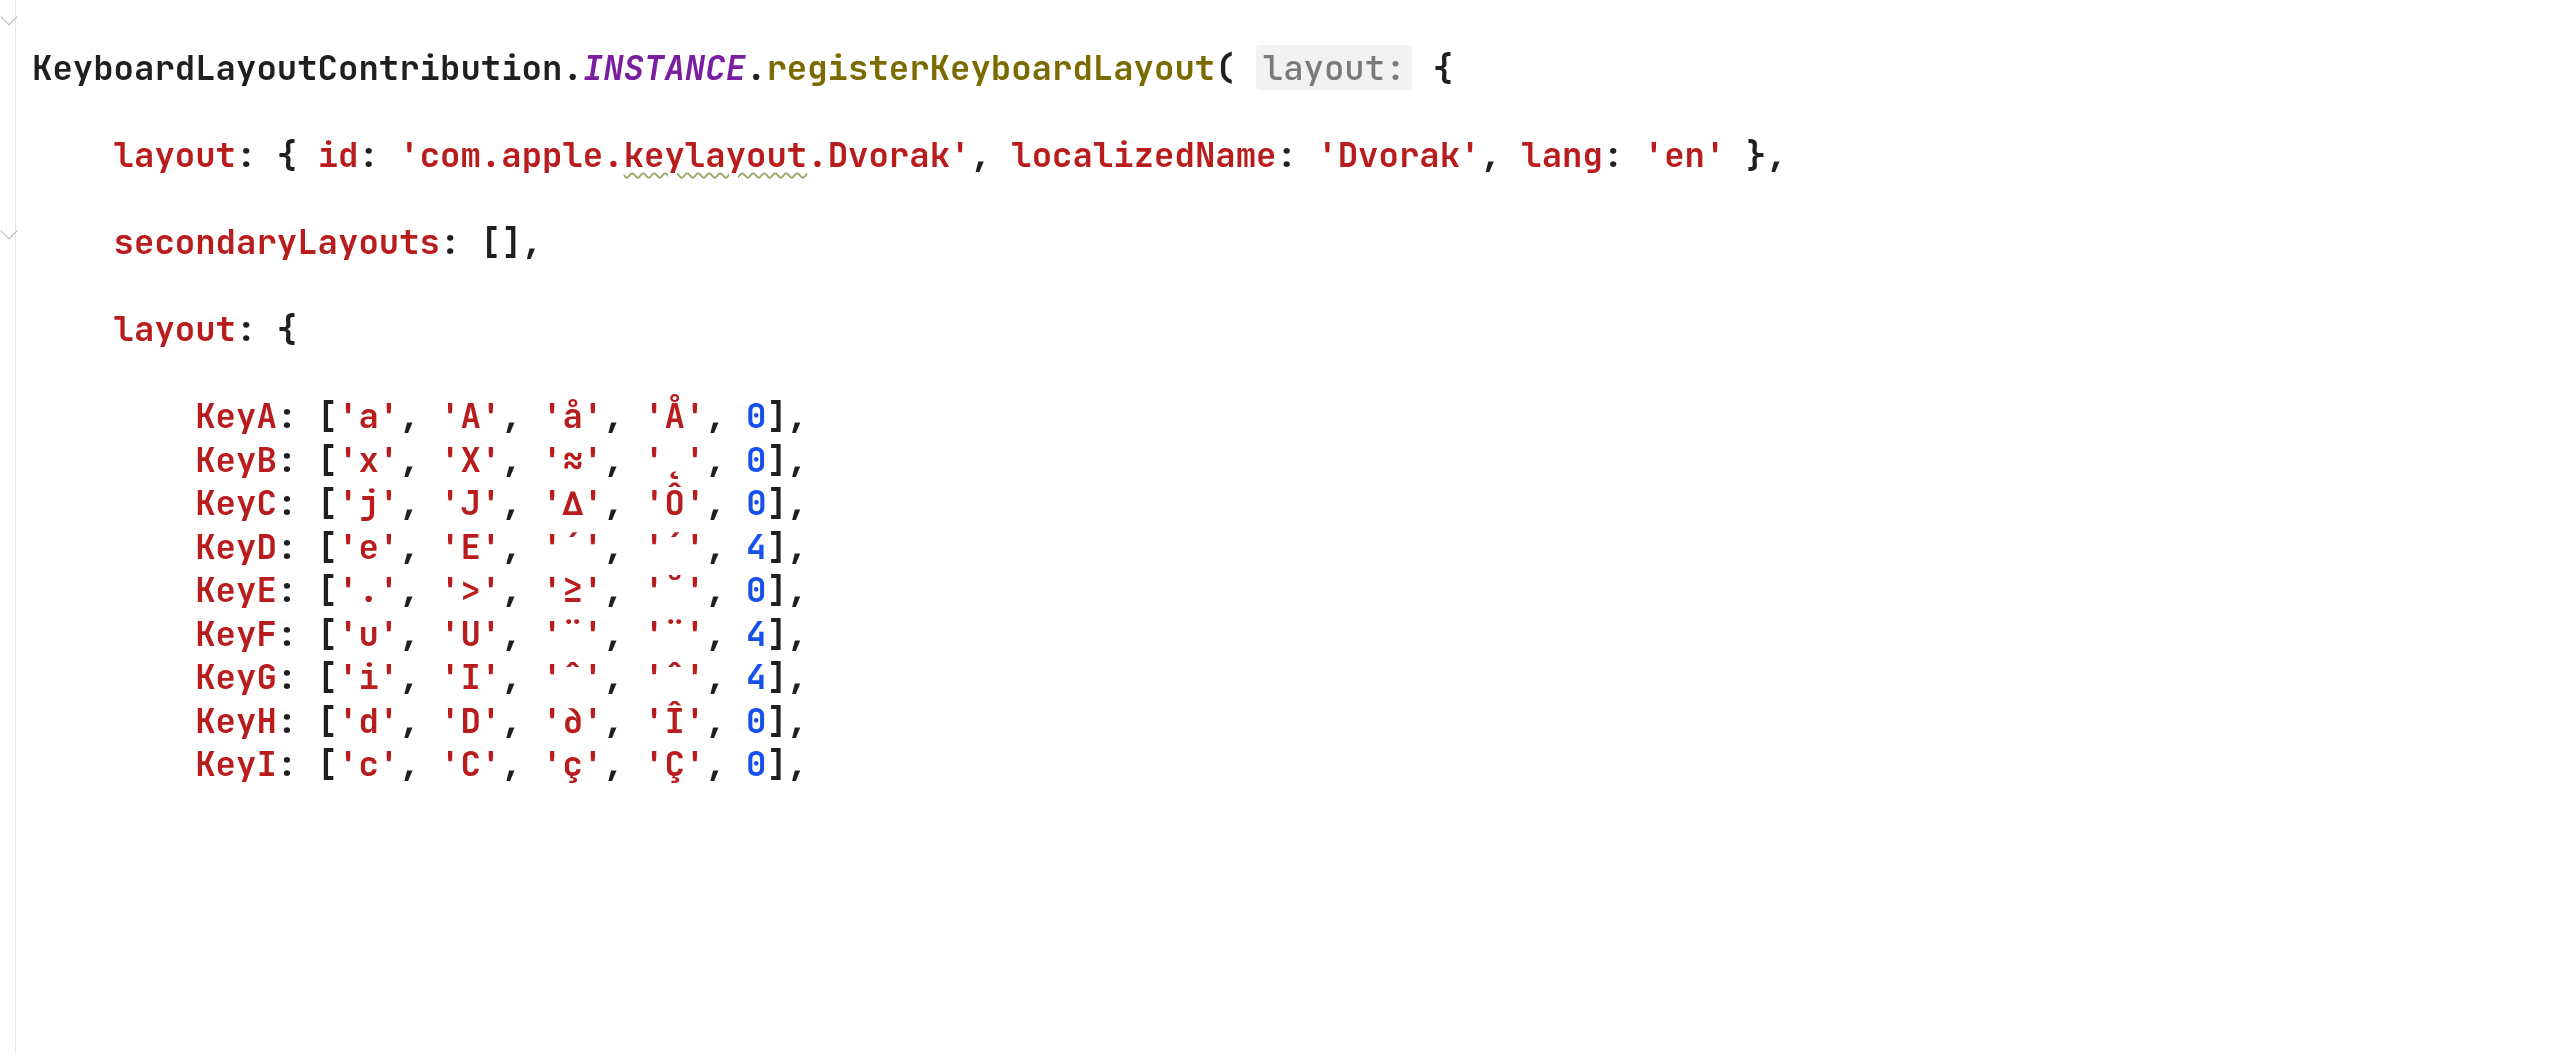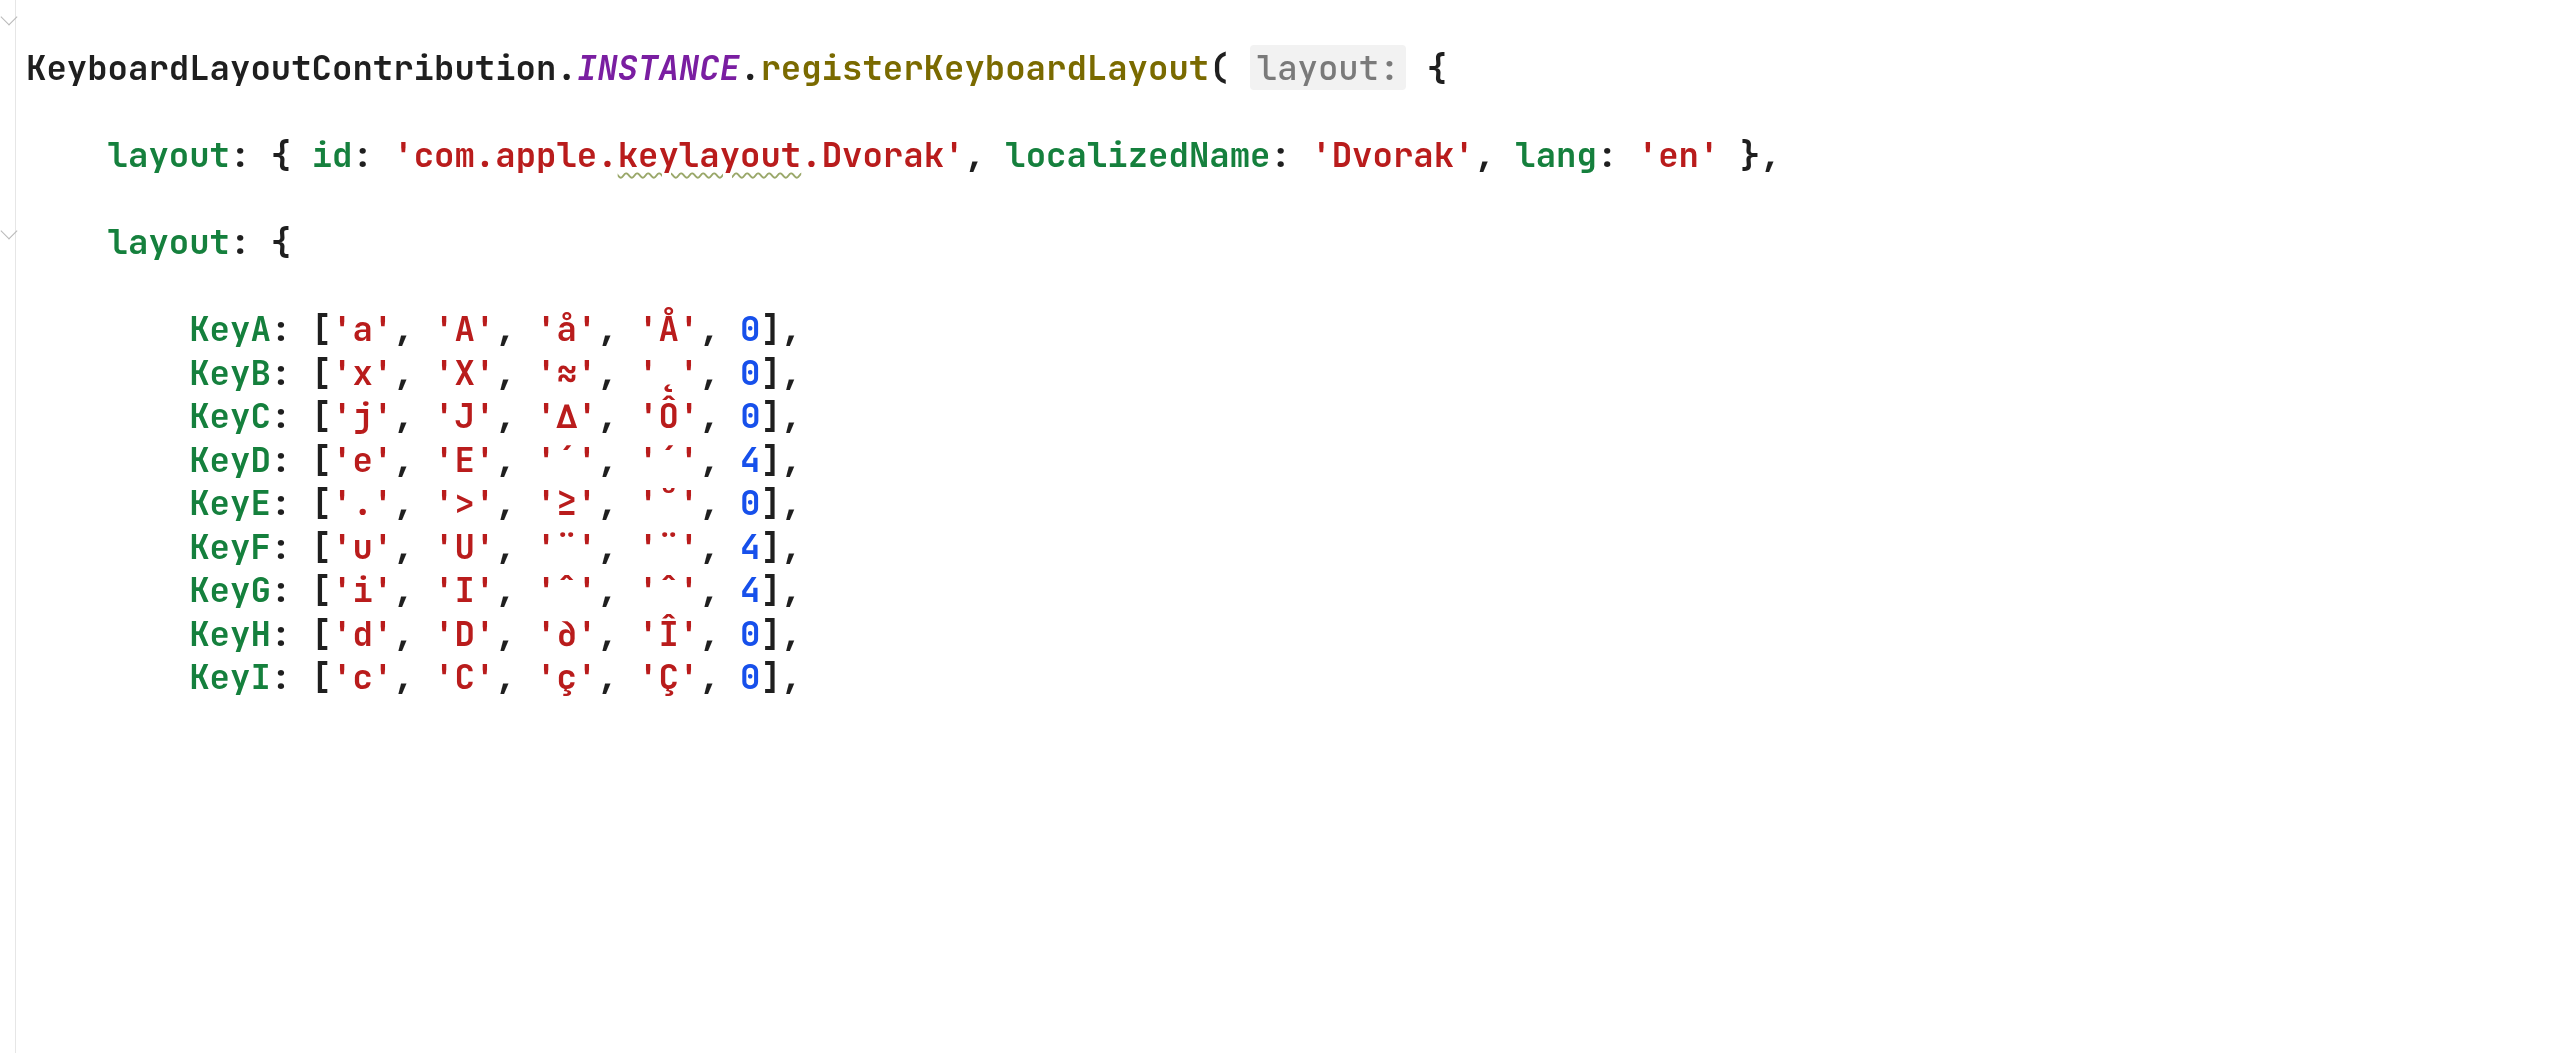--- a/index.html
+++ b/index.html
@@ -30,7 +30,7 @@
   }
   .code-area {
     position: absolute;
-    left: 26px;
+    left: 32px;
     top: 2.7px;
     right: 0;
     font-weight: 600;

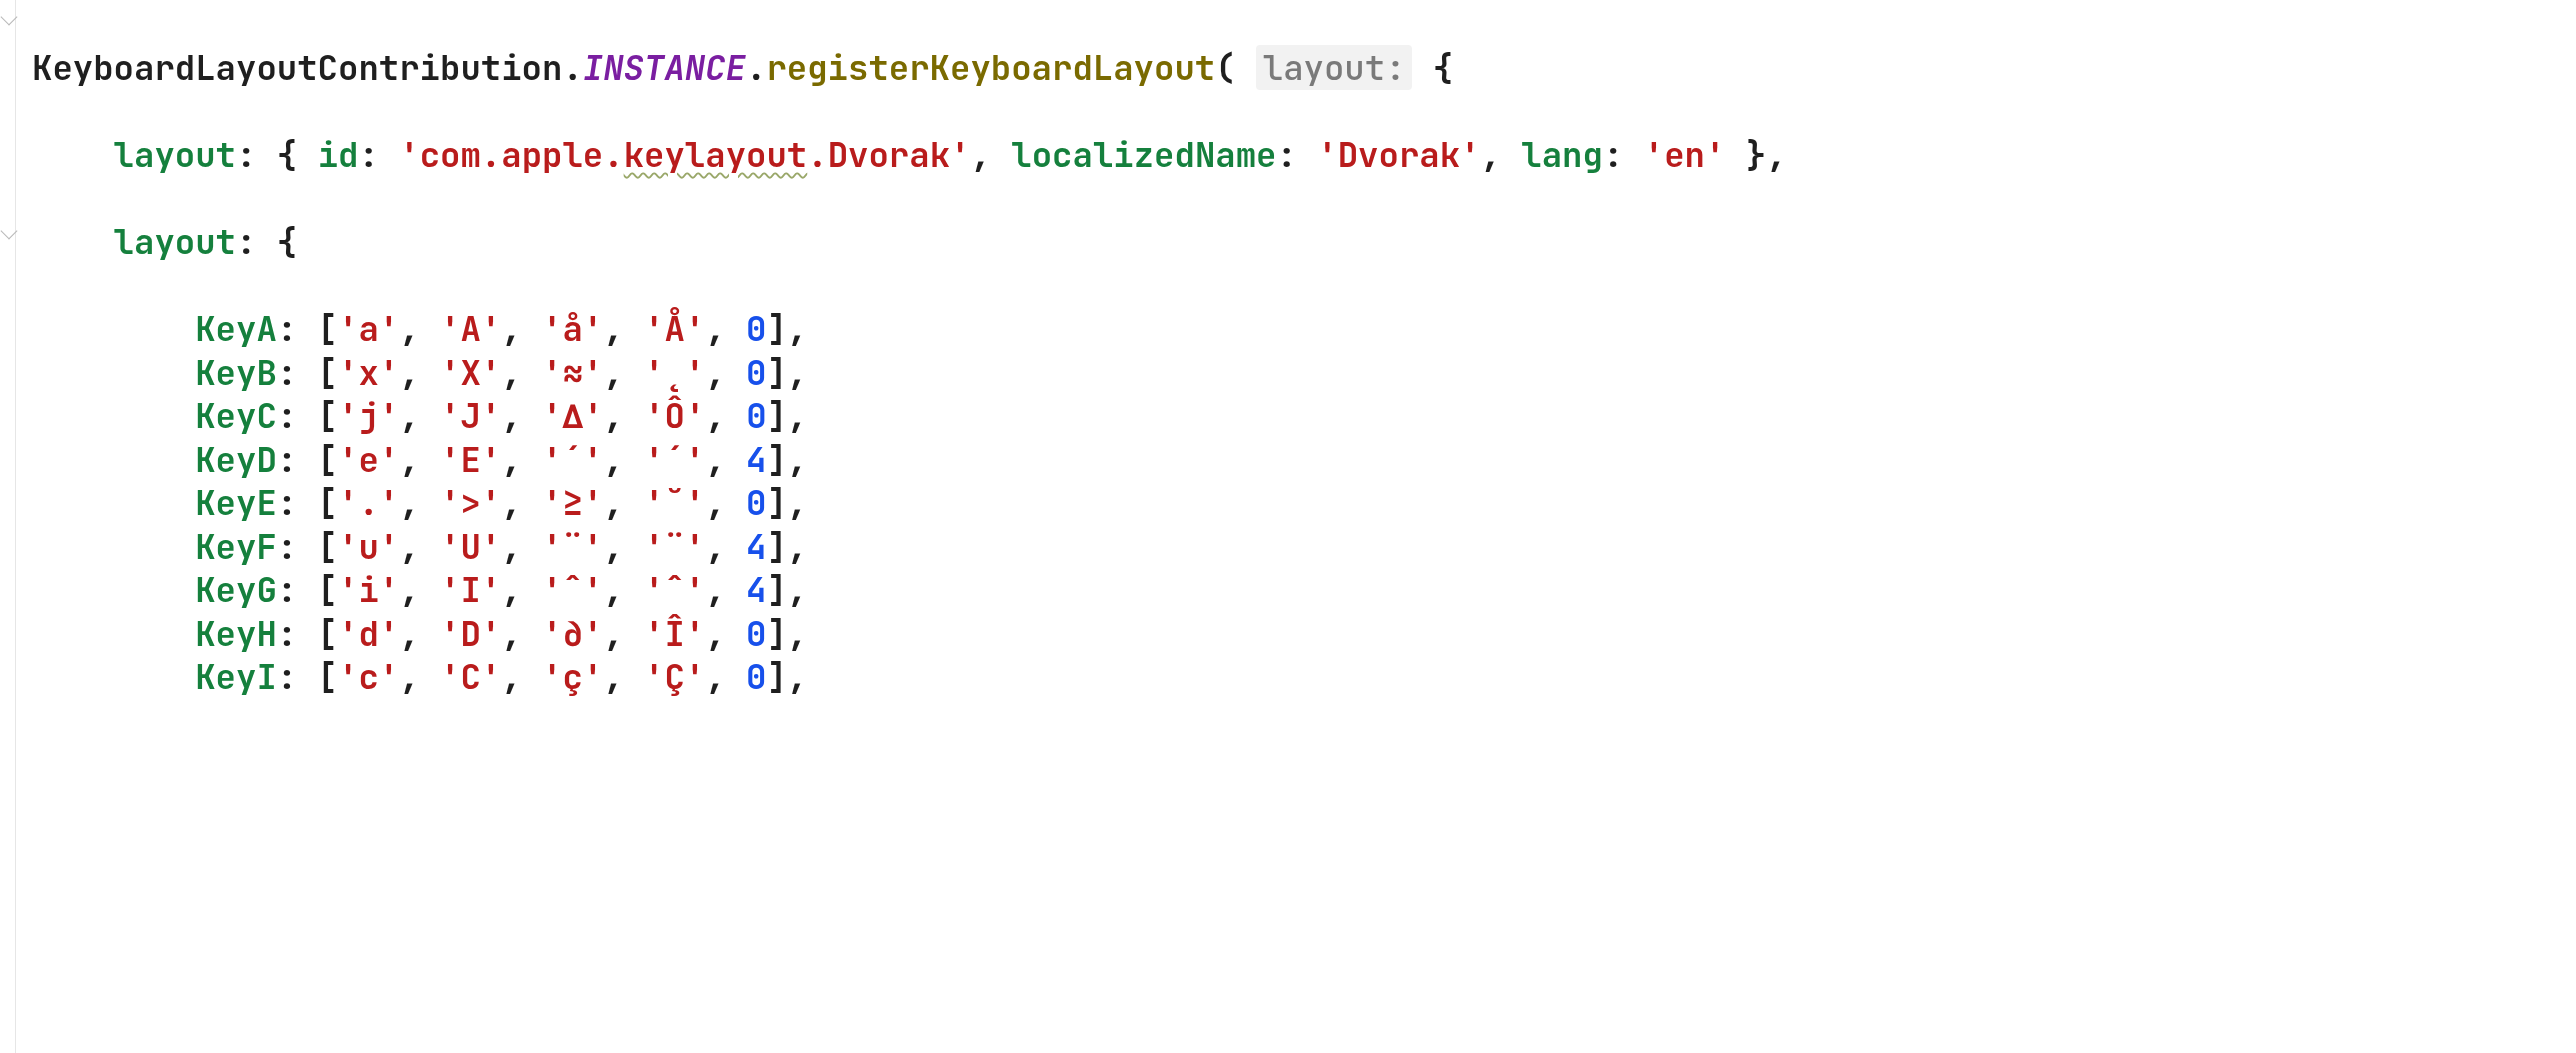--- a/index.html
+++ b/index.html
@@ -39,7 +39,7 @@
   .tok-ident    { color: #1f1f1f; }
   .tok-static   { color: #7a1ea1; font-style: italic; }
   .tok-method   { color: #7a6a00; }
-  .tok-field    { color: #15803d; }
+  .tok-field    { color: #b91c1c; }
   .tok-string   { color: #b91c1c; }
   .tok-number   { color: #1750eb; }
   .tok-hint     { color: #7a7a7a; background: #f2f2f2; border-radius: 4px; padding: 0 6.7px; font-weight: 500; }

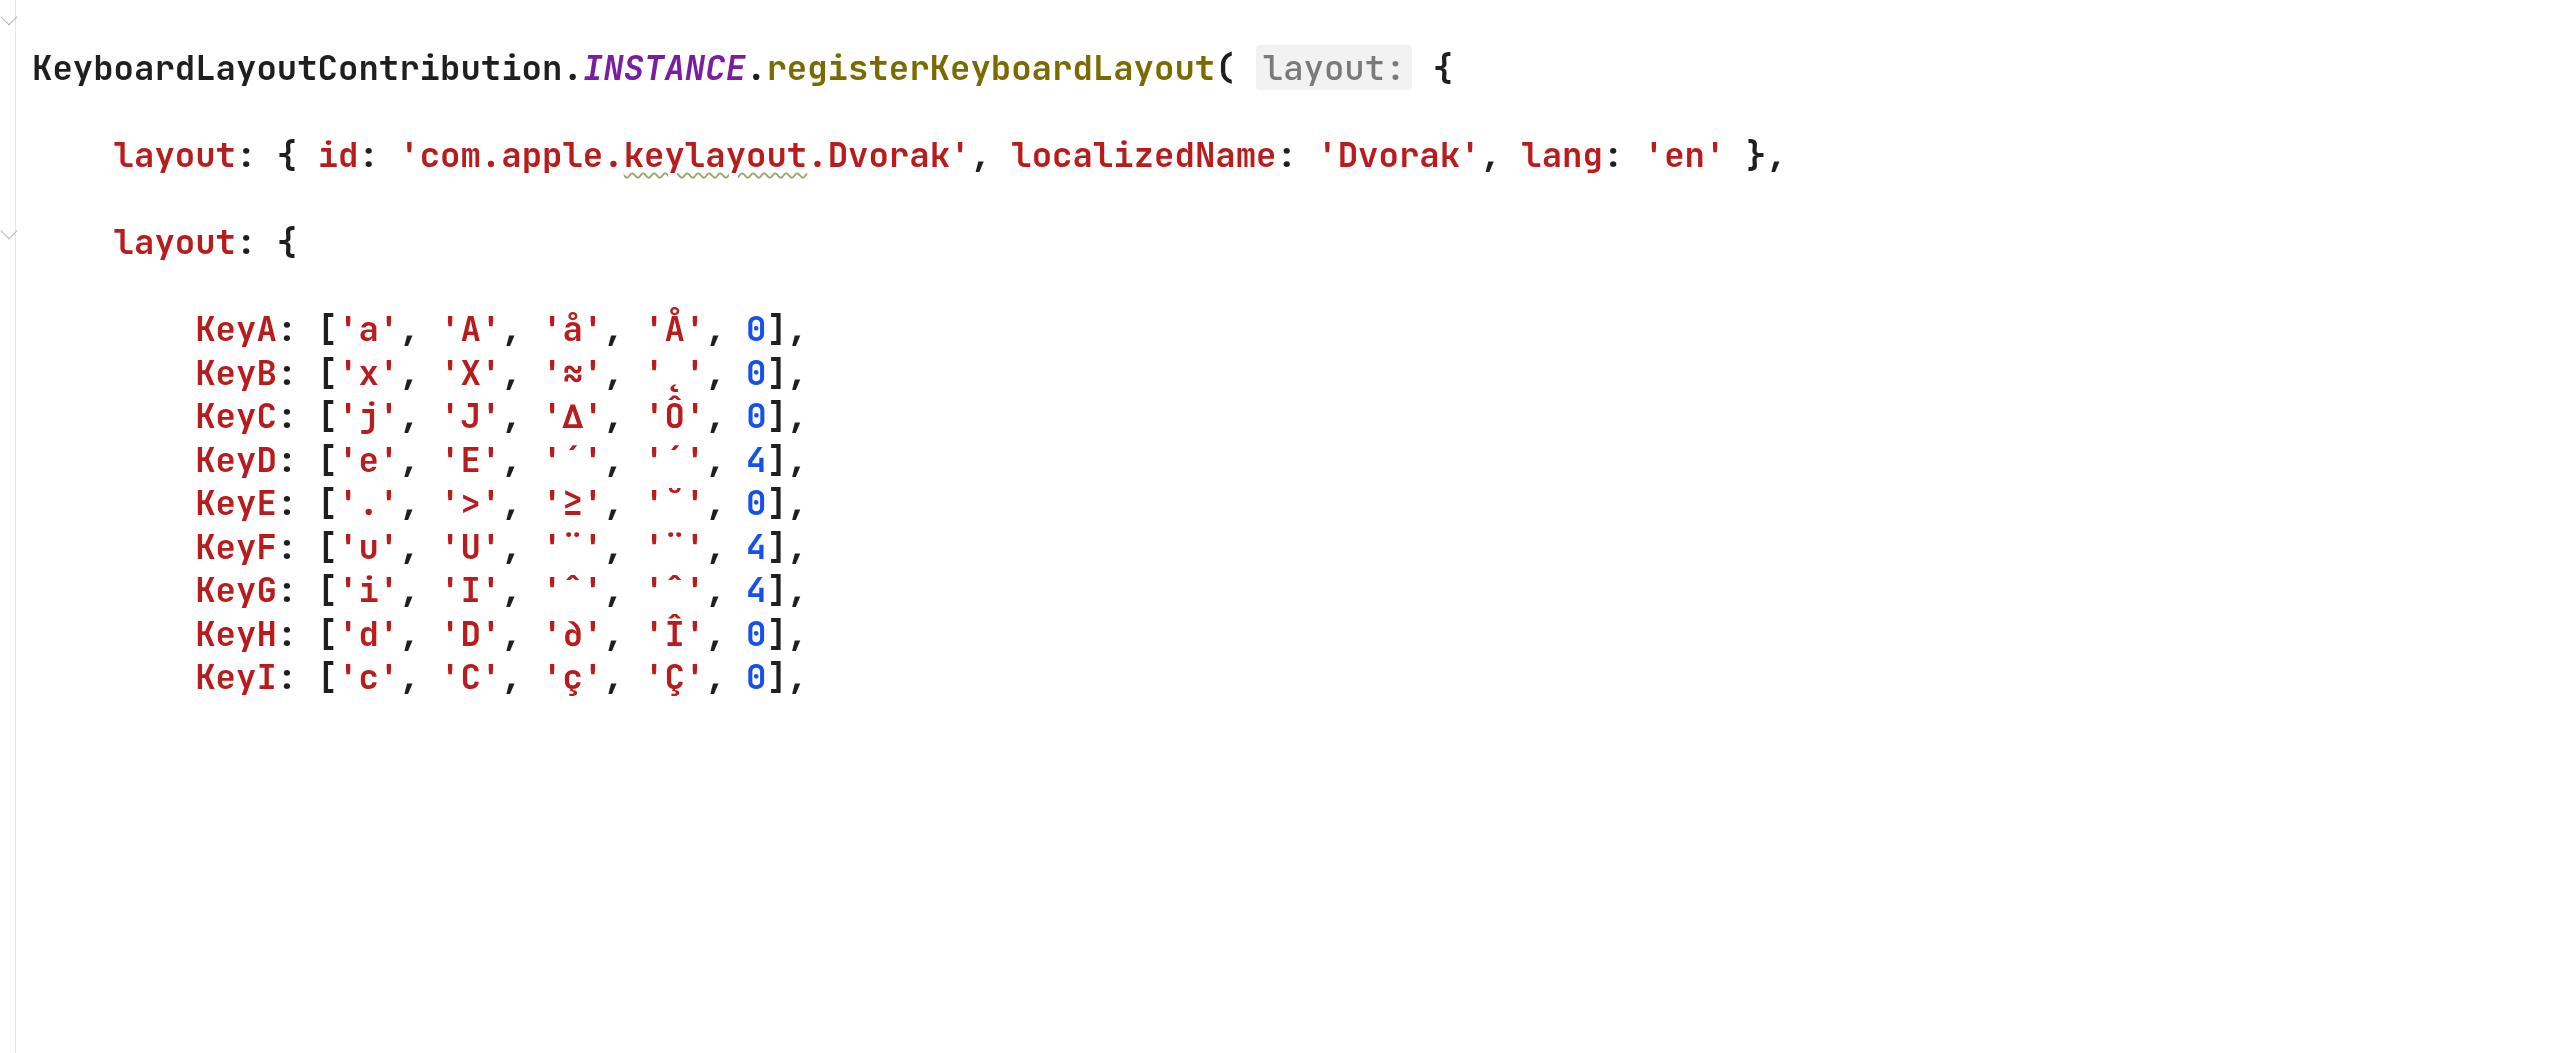--- a/index.html
+++ b/index.html
@@ -59,6 +59,7 @@
 <div class="code-area">
 <span class="line"><span class="tok-ident">KeyboardLayoutContribution</span><span class="tok-punct">.</span><span class="tok-static">INSTANCE</span><span class="tok-punct">.</span><span class="tok-method">registerKeyboardLayout</span><span class="tok-punct">( </span><span class="tok-hint">layout:</span><span class="tok-punct"> {</span></span>
 <span class="line">    <span class="tok-field">layout</span><span class="tok-punct">: { </span><span class="tok-field">id</span><span class="tok-punct">: </span><span class="tok-string">'com.apple.<span class="typo">keylayout</span>.Dvorak'</span><span class="tok-punct">, </span><span class="tok-field">localizedName</span><span class="tok-punct">: </span><span class="tok-string">'Dvorak'</span><span class="tok-punct">, </span><span class="tok-field">lang</span><span class="tok-punct">: </span><span class="tok-string">'en'</span><span class="tok-punct"> },</span></span>
+<span class="line">    <span class="tok-field">secondaryLayouts</span><span class="tok-punct">: </span><span class="tok-punct">[]</span><span class="tok-punct">,</span></span>
 <span class="line">    <span class="tok-field">layout</span><span class="tok-punct">: {</span></span>
 <span class="line">        <span class="tok-field">KeyA</span><span class="tok-punct">: [</span><span class="tok-string">'a'</span><span class="tok-punct">, </span><span class="tok-string">'A'</span><span class="tok-punct">, </span><span class="tok-string">'å'</span><span class="tok-punct">, </span><span class="tok-string">'Å'</span><span class="tok-punct">, </span><span class="tok-number">0</span><span class="tok-punct">],</span></span><span class="line">        <span class="tok-field">KeyB</span><span class="tok-punct">: [</span><span class="tok-string">'x'</span><span class="tok-punct">, </span><span class="tok-string">'X'</span><span class="tok-punct">, </span><span class="tok-string">'≈'</span><span class="tok-punct">, </span><span class="tok-string">'˛'</span><span class="tok-punct">, </span><span class="tok-number">0</span><span class="tok-punct">],</span></span><span class="line">        <span class="tok-field">KeyC</span><span class="tok-punct">: [</span><span class="tok-string">'j'</span><span class="tok-punct">, </span><span class="tok-string">'J'</span><span class="tok-punct">, </span><span class="tok-string">'∆'</span><span class="tok-punct">, </span><span class="tok-string">'Ô'</span><span class="tok-punct">, </span><span class="tok-number">0</span><span class="tok-punct">],</span></span><span class="line">        <span class="tok-field">KeyD</span><span class="tok-punct">: [</span><span class="tok-string">'e'</span><span class="tok-punct">, </span><span class="tok-string">'E'</span><span class="tok-punct">, </span><span class="tok-string">'´'</span><span class="tok-punct">, </span><span class="tok-string">'´'</span><span class="tok-punct">, </span><span class="tok-number">4</span><span class="tok-punct">],</span></span><span class="line">        <span class="tok-field">KeyE</span><span class="tok-punct">: [</span><span class="tok-string">'.'</span><span class="tok-punct">, </span><span class="tok-string">'&gt;'</span><span class="tok-punct">, </span><span class="tok-string">'≥'</span><span class="tok-punct">, </span><span class="tok-string">'˘'</span><span class="tok-punct">, </span><span class="tok-number">0</span><span class="tok-punct">],</span></span><span class="line">        <span class="tok-field">KeyF</span><span class="tok-punct">: [</span><span class="tok-string">'u'</span><span class="tok-punct">, </span><span class="tok-string">'U'</span><span class="tok-punct">, </span><span class="tok-string">'¨'</span><span class="tok-punct">, </span><span class="tok-string">'¨'</span><span class="tok-punct">, </span><span class="tok-number">4</span><span class="tok-punct">],</span></span><span class="line">        <span class="tok-field">KeyG</span><span class="tok-punct">: [</span><span class="tok-string">'i'</span><span class="tok-punct">, </span><span class="tok-string">'I'</span><span class="tok-punct">, </span><span class="tok-string">'ˆ'</span><span class="tok-punct">, </span><span class="tok-string">'ˆ'</span><span class="tok-punct">, </span><span class="tok-number">4</span><span class="tok-punct">],</span></span><span class="line">        <span class="tok-field">KeyH</span><span class="tok-punct">: [</span><span class="tok-string">'d'</span><span class="tok-punct">, </span><span class="tok-string">'D'</span><span class="tok-punct">, </span><span class="tok-string">'∂'</span><span class="tok-punct">, </span><span class="tok-string">'Î'</span><span class="tok-punct">, </span><span class="tok-number">0</span><span class="tok-punct">],</span></span><span class="line">        <span class="tok-field">KeyI</span><span class="tok-punct">: [</span><span class="tok-string">'c'</span><span class="tok-punct">, </span><span class="tok-string">'C'</span><span class="tok-punct">, </span><span class="tok-string">'ç'</span><span class="tok-punct">, </span><span class="tok-string">'Ç'</span><span class="tok-punct">, </span><span class="tok-number">0</span><span class="tok-punct">],</span></span>
 </div>

